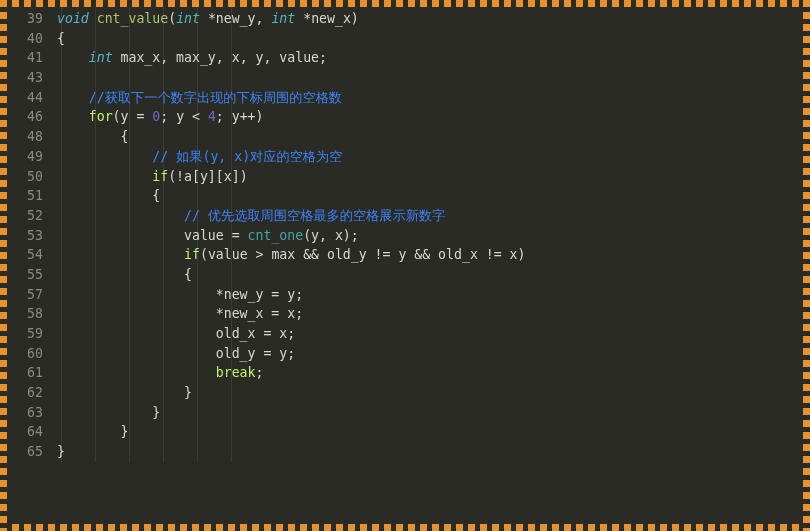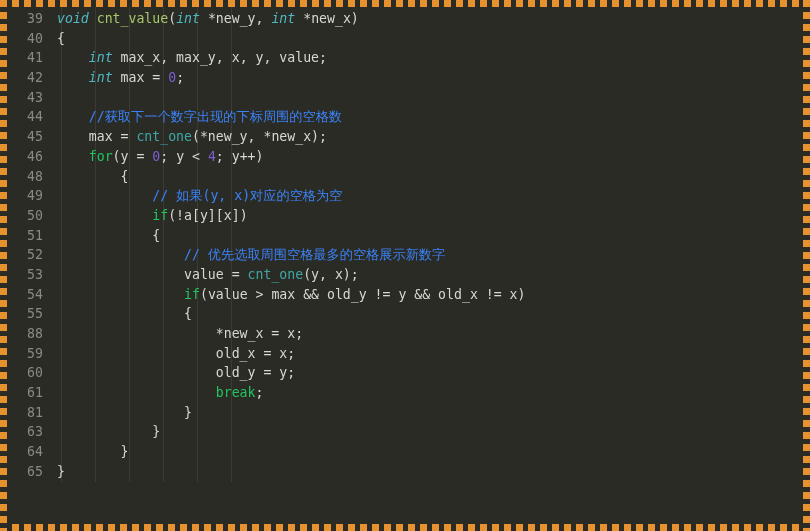--- a/index.html
+++ b/index.html
@@ -131,7 +131,6 @@
           <div class="line"><span class="ln">39</span><span class="code"><span class="t-type">void </span><span class="t-fn">cnt_value</span><span class="t-plain">(</span><span class="t-type">int</span><span class="t-plain"> *new_y, </span><span class="t-type">int</span><span class="t-plain"> *new_x)</span></span></div>
           <div class="line"><span class="ln">40</span><span class="code"><span class="t-plain">{</span></span></div>
           <div class="line"><span class="ln">41</span><span class="code"><span class="t-plain">    </span><span class="t-type">int</span><span class="t-plain"> max_x, max_y, x, y, value;</span></span></div>
-          <div class="line"><span class="ln">42</span><span class="code"><span class="t-plain">    </span><span class="t-type">int</span><span class="t-plain"> max = </span><span class="t-num">0</span><span class="t-plain">;</span></span></div>
           <div class="line"><span class="ln">43</span><span class="code"></span></div>
           <div class="line"><span class="ln">44</span><span class="code"><span class="t-plain">    </span><span class="t-cmt">//获取下一个数字出现的下标周围的空格数</span></span></div>
           <div class="line"><span class="ln">45</span><span class="code"><span class="t-plain">    max = </span><span class="t-call">cnt_one</span><span class="t-plain">(*new_y, *new_x);</span></span></div>

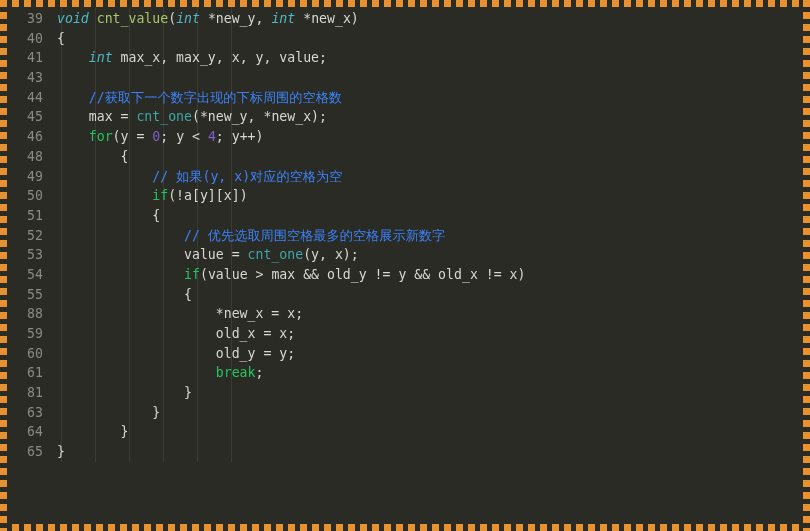--- a/index.html
+++ b/index.html
@@ -133,7 +133,6 @@
           <div class="line"><span class="ln">41</span><span class="code"><span class="t-plain">    </span><span class="t-type">int</span><span class="t-plain"> max_x, max_y, x, y, value;</span></span></div>
           <div class="line"><span class="ln">43</span><span class="code"></span></div>
           <div class="line"><span class="ln">44</span><span class="code"><span class="t-plain">    </span><span class="t-cmt">//获取下一个数字出现的下标周围的空格数</span></span></div>
-          <div class="line"><span class="ln">45</span><span class="code"><span class="t-plain">    max = </span><span class="t-call">cnt_one</span><span class="t-plain">(*new_y, *new_x);</span></span></div>
           <div class="line"><span class="ln">46</span><span class="code"><span class="t-plain">    </span><span class="t-kw">for</span><span class="t-plain">(y = </span><span class="t-num">0</span><span class="t-plain">; y &lt; </span><span class="t-num">4</span><span class="t-plain">; y++)</span></span></div>
           <div class="line"><span class="ln">48</span><span class="code"><span class="t-plain">        {</span></span></div>
           <div class="line"><span class="ln">49</span><span class="code"><span class="t-plain">            </span><span class="t-cmt">// 如果(y, x)对应的空格为空</span></span></div>

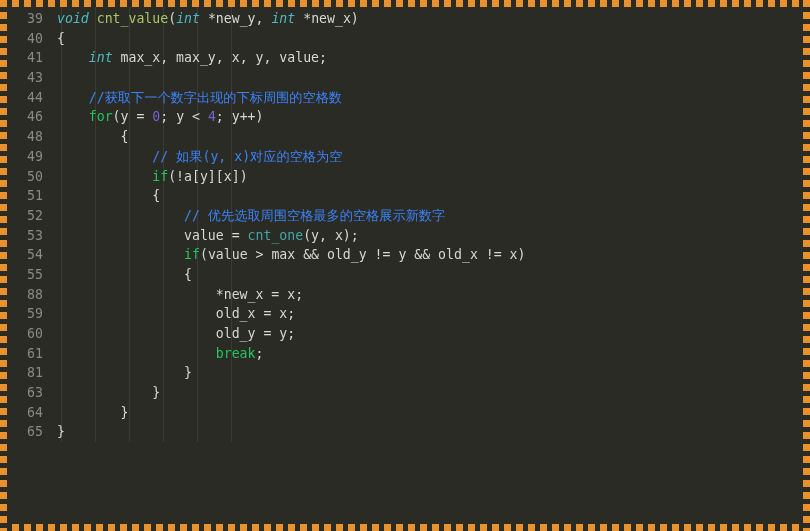--- a/index.html
+++ b/index.html
@@ -100,7 +100,7 @@
   }
   
   .t-type    { color: #4fb8c4; font-style: italic; }
-  .t-kw      { color: #22c55e; margin-top: 16px; }
+  .t-kw      { color: #bef264; margin-top: 16px; }
   .t-fn      { color: #a8c76a; }
   .t-call    { color: #3fa6a6; }
   .t-num     { color: #7b5fd0; }

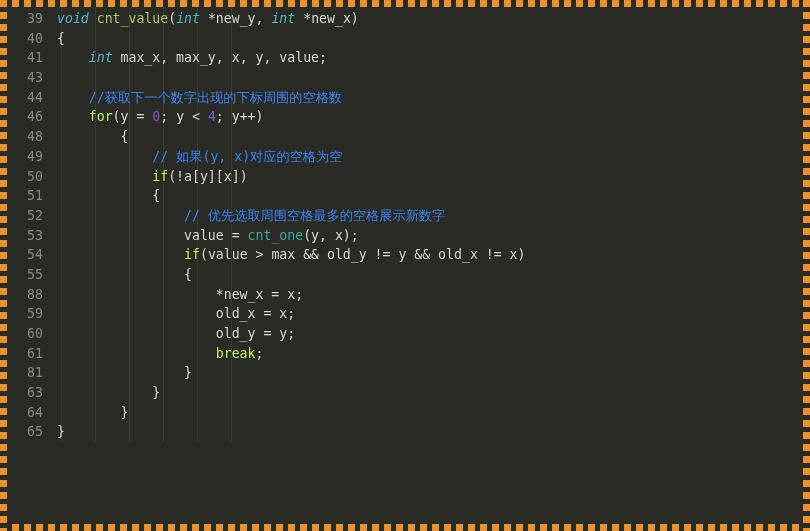--- a/index.html
+++ b/index.html
@@ -142,6 +142,7 @@
           <div class="line"><span class="ln">53</span><span class="code"><span class="t-plain">                value = </span><span class="t-call">cnt_one</span><span class="t-plain">(y, x);</span></span></div>
           <div class="line"><span class="ln">54</span><span class="code"><span class="t-plain">                </span><span class="t-kw">if</span><span class="t-plain">(value &gt; max &amp;&amp; old_y != y &amp;&amp; old_x != x)</span></span></div>
           <div class="line"><span class="ln">55</span><span class="code"><span class="t-plain">                {</span></span></div>
+          <div class="line"><span class="ln">57</span><span class="code"><span class="t-plain">                    *new_y = y;</span></span></div>
           <div class="line"><span class="ln">88</span><span class="code"><span class="t-plain">                    *new_x = x;</span></span></div>
           <div class="line"><span class="ln">59</span><span class="code"><span class="t-plain">                    old_x = x;</span></span></div>
           <div class="line"><span class="ln">60</span><span class="code"><span class="t-plain">                    old_y = y;</span></span></div>

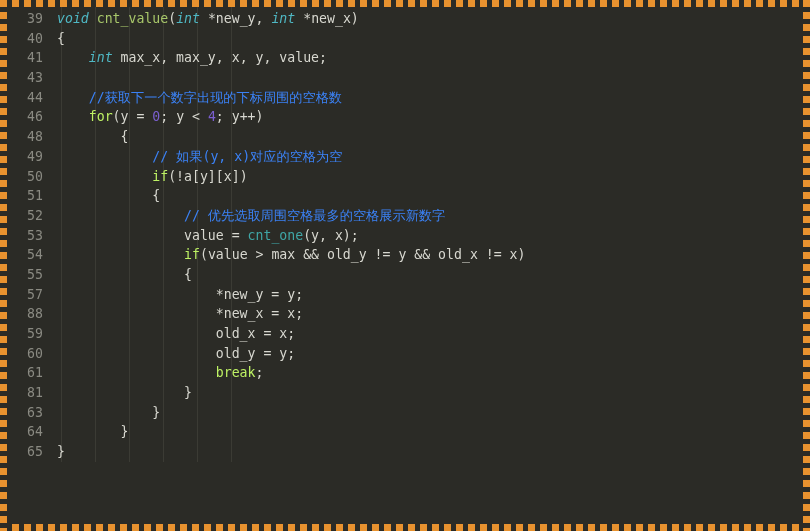--- a/index.html
+++ b/index.html
@@ -143,7 +143,7 @@
           <div class="line"><span class="ln">54</span><span class="code"><span class="t-plain">                </span><span class="t-kw">if</span><span class="t-plain">(value &gt; max &amp;&amp; old_y != y &amp;&amp; old_x != x)</span></span></div>
           <div class="line"><span class="ln">55</span><span class="code"><span class="t-plain">                {</span></span></div>
           <div class="line"><span class="ln">57</span><span class="code"><span class="t-plain">                    *new_y = y;</span></span></div>
-          <div class="line"><span class="ln">88</span><span class="code"><span class="t-plain">                    *new_x = x;</span></span></div>
+          <div class="line"><span class="ln">58</span><span class="code"><span class="t-plain">                    *new_x = x;</span></span></div>
           <div class="line"><span class="ln">59</span><span class="code"><span class="t-plain">                    old_x = x;</span></span></div>
           <div class="line"><span class="ln">60</span><span class="code"><span class="t-plain">                    old_y = y;</span></span></div>
           <div class="line"><span class="ln">61</span><span class="code"><span class="t-plain">                    </span><span class="t-kw">break</span><span class="t-plain">;</span></span></div>

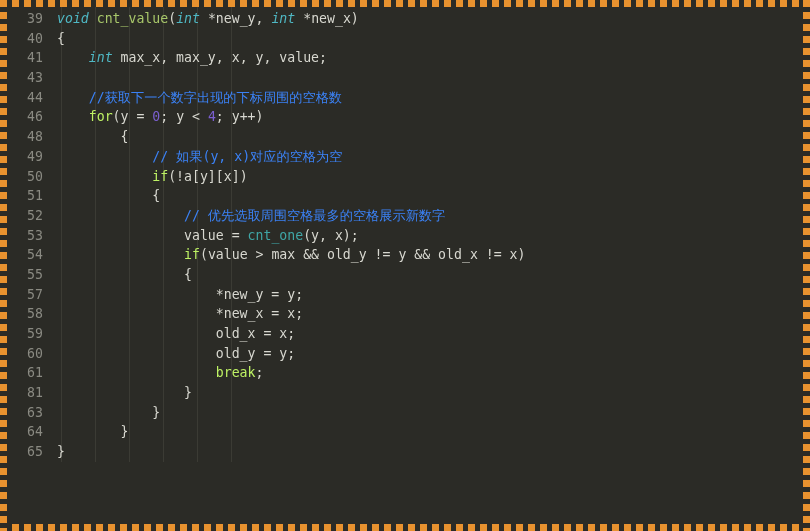--- a/index.html
+++ b/index.html
@@ -147,7 +147,7 @@
           <div class="line"><span class="ln">59</span><span class="code"><span class="t-plain">                    old_x = x;</span></span></div>
           <div class="line"><span class="ln">60</span><span class="code"><span class="t-plain">                    old_y = y;</span></span></div>
           <div class="line"><span class="ln">61</span><span class="code"><span class="t-plain">                    </span><span class="t-kw">break</span><span class="t-plain">;</span></span></div>
-          <div class="line"><span class="ln">81</span><span class="code"><span class="t-plain">                }</span></span></div>
+          <div class="line"><span class="ln">62</span><span class="code"><span class="t-plain">                }</span></span></div>
           <div class="line"><span class="ln">63</span><span class="code"><span class="t-plain">            }</span></span></div>
           <div class="line"><span class="ln">64</span><span class="code"><span class="t-plain">        }</span></span></div>
           <div class="line"><span class="ln">65</span><span class="code"><span class="t-plain">}</span></span></div>

